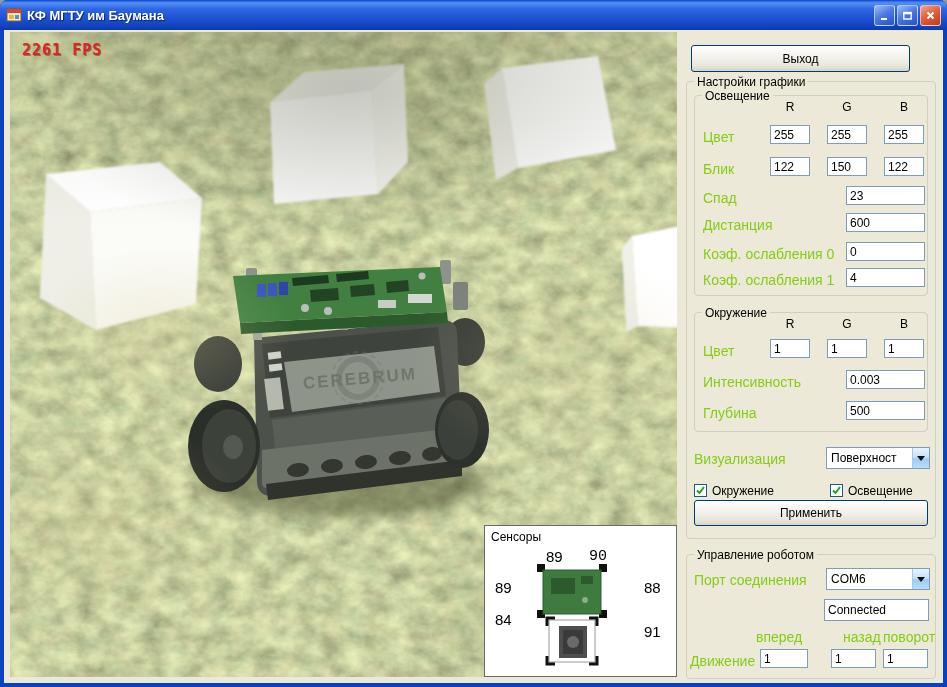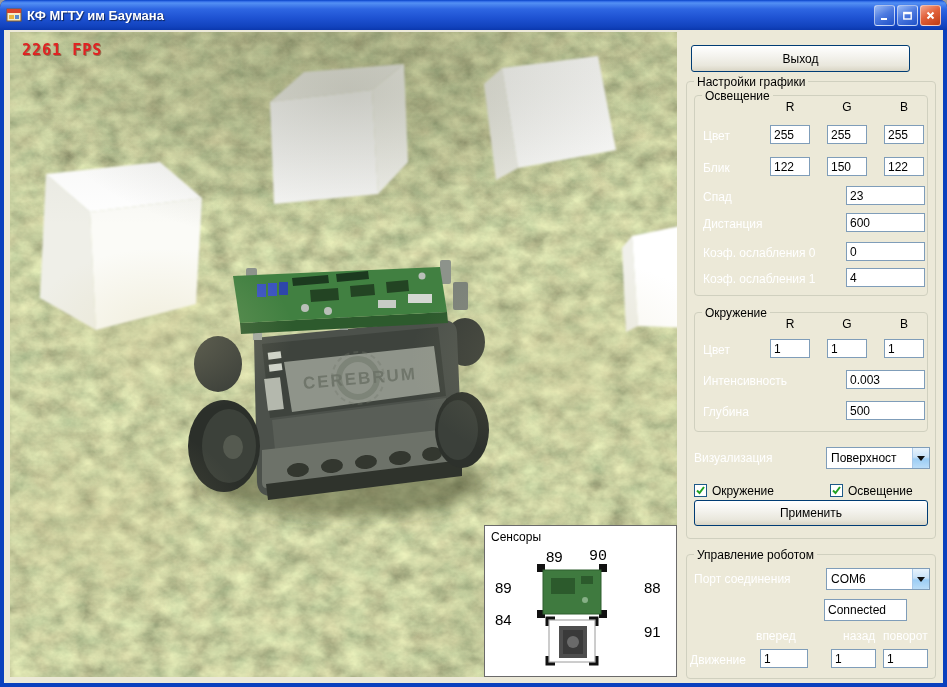--- a/index.html
+++ b/index.html
@@ -28,7 +28,7 @@
   .sensors{position:absolute;left:474px;top:493px;width:193px;height:152px;background:#fff;border:1px solid #6a6a6a;}
   .sensors-title{position:absolute;left:6px;top:4px;font-size:12px;color:#000;}
   .sv{position:absolute;font-size:15px;color:#000;}
-  .lbl{position:absolute;font-size:12px;color:#ffffff;white-space:nowrap;}
+  .lbl{position:absolute;font-size:14px;color:#84cc16;white-space:nowrap;}
   .hdr{position:absolute;font-size:12px;color:#000;text-align:center;}
   .tb{position:absolute;border:1px solid #7F9DB9;background:#fff;font:12px "Liberation Sans",sans-serif;color:#000;padding:1px 3px;height:19px;}
   .gb{position:absolute;border:1px solid #D0D0BF;border-radius:4px;}

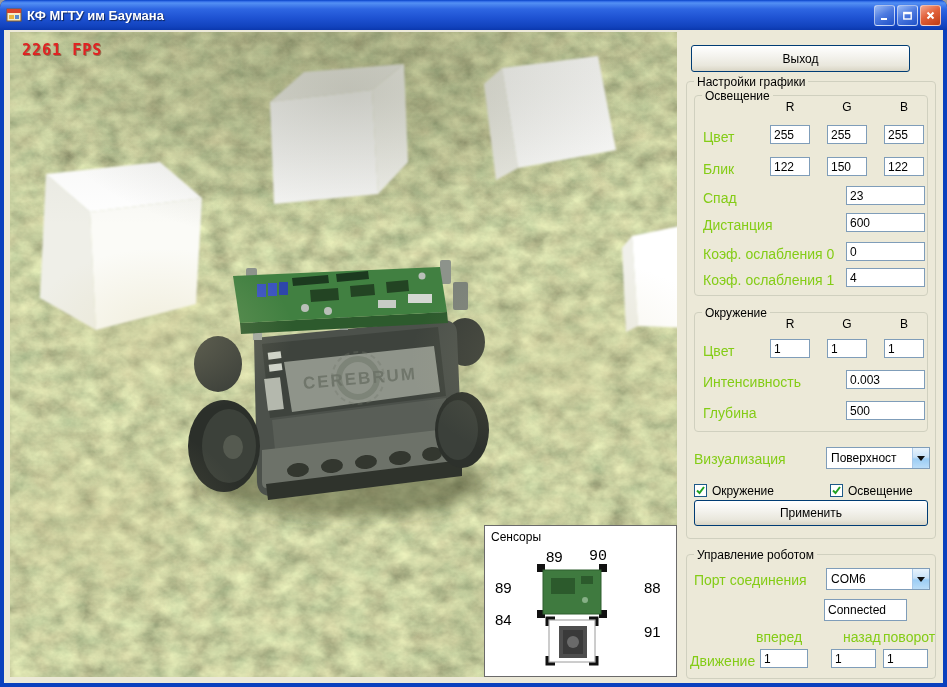--- a/index.html
+++ b/index.html
@@ -293,7 +293,7 @@
       </span>
   </div>
 
-  <input class="tb" style="left: 824px; top: 599px; width: 83px; height: 22px;" value="Connected">
+  <input class="tb" style="left: 824px; top: 599px; width: 105px; height: 22px;" value="Connected">
 
   <span class="lbl" style="left:756px;top:629px;">вперед</span>
   <span class="lbl" style="left:843px;top:629px;">назад</span>

